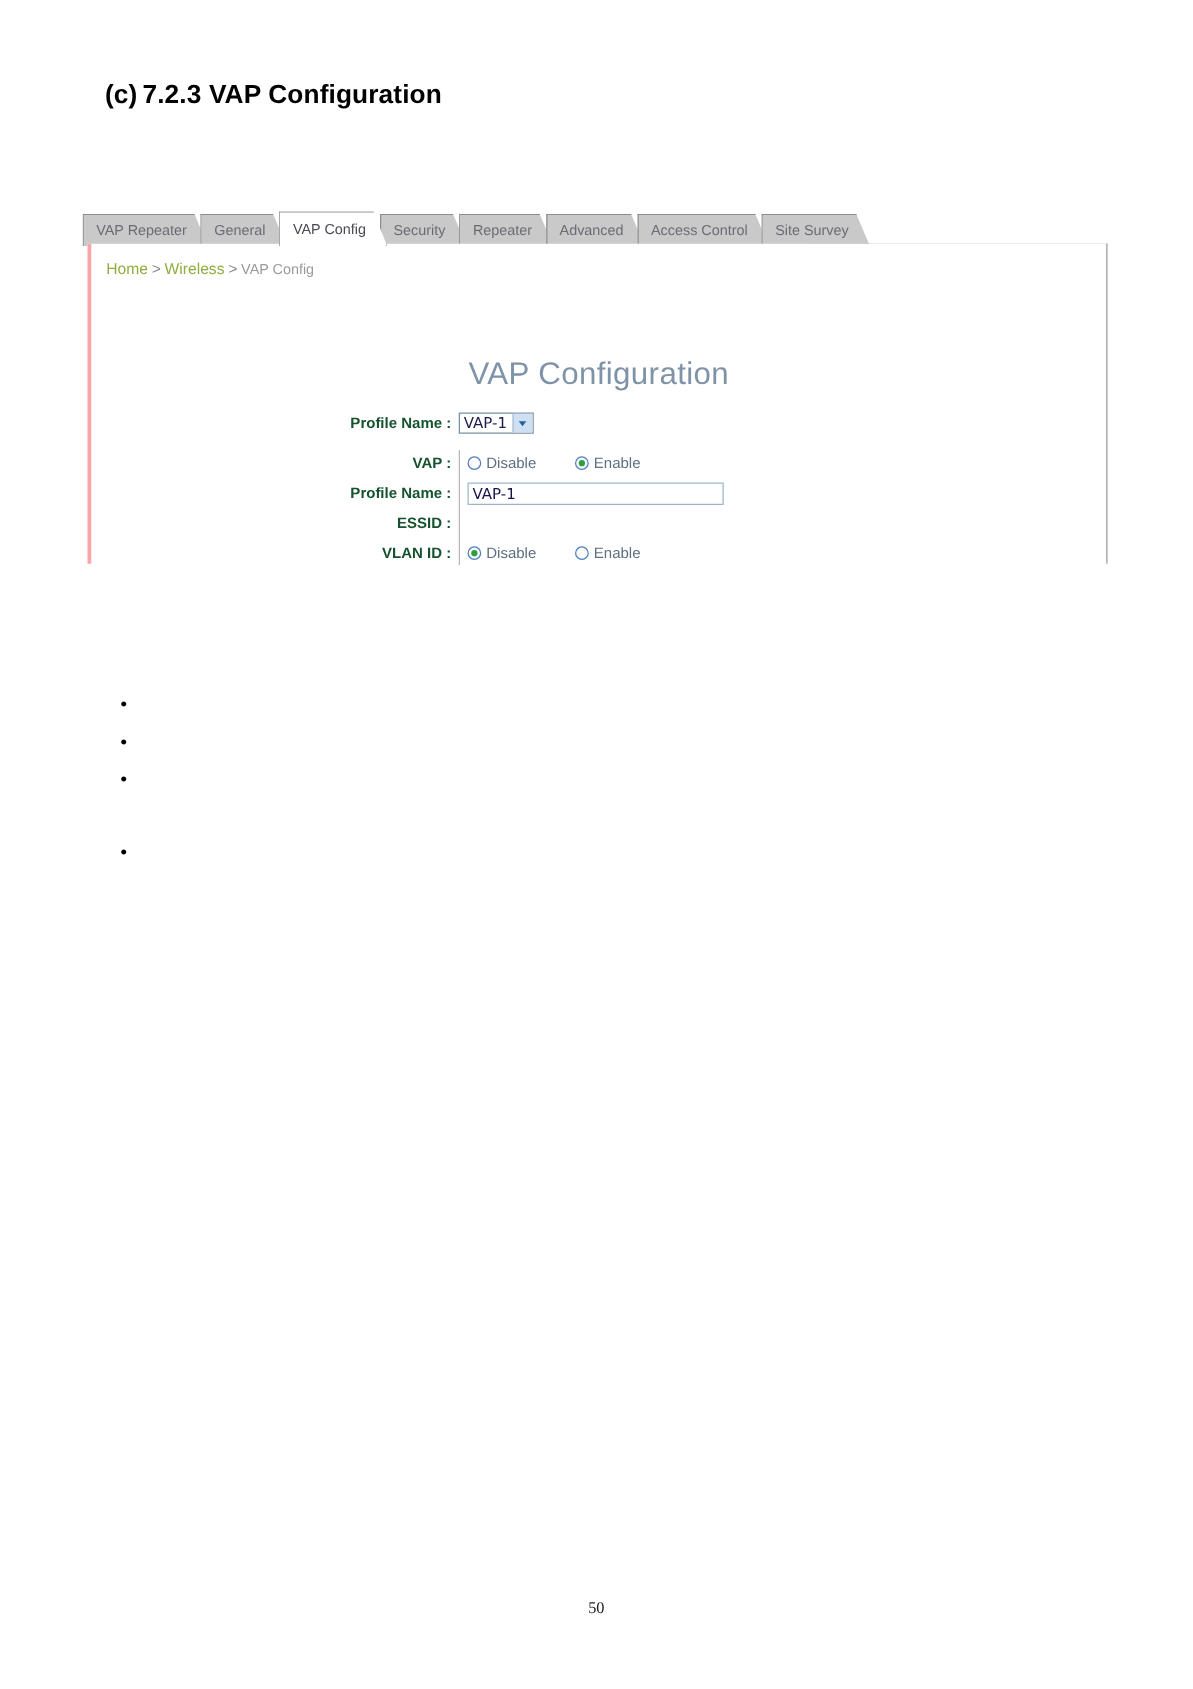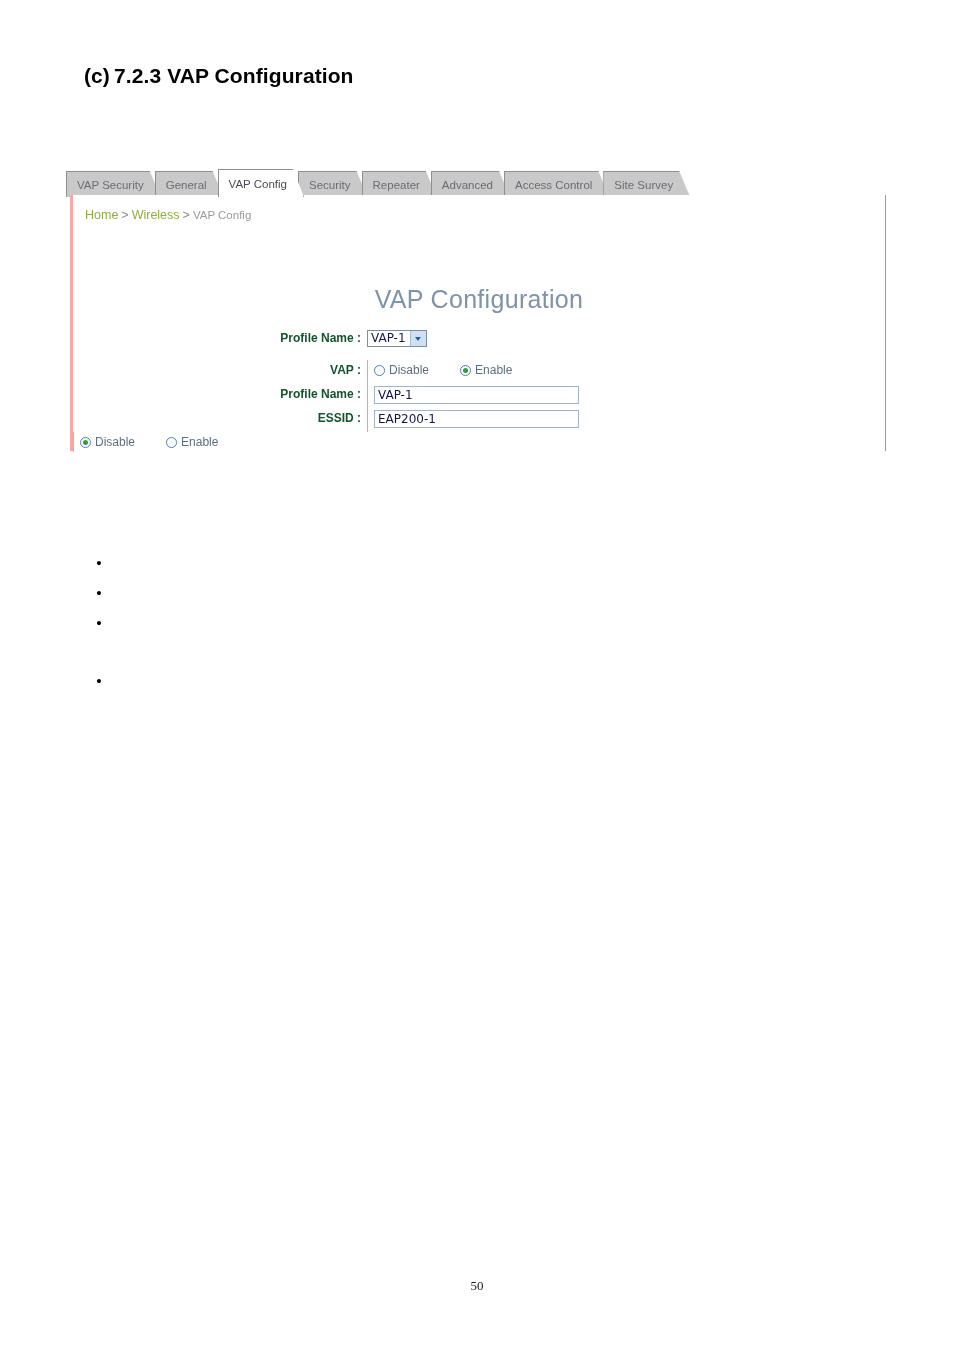--- a/index.html
+++ b/index.html
@@ -312,7 +312,7 @@
 <div class="ui-shot">
 
   <div class="tabbar">
-    <div class="tab">VAP Security</div>
+    <div class="tab">VAP Repeater</div>
     <div class="tab">General</div>
     <div class="tab active">VAP Config</div>
     <div class="tab">Security</div>

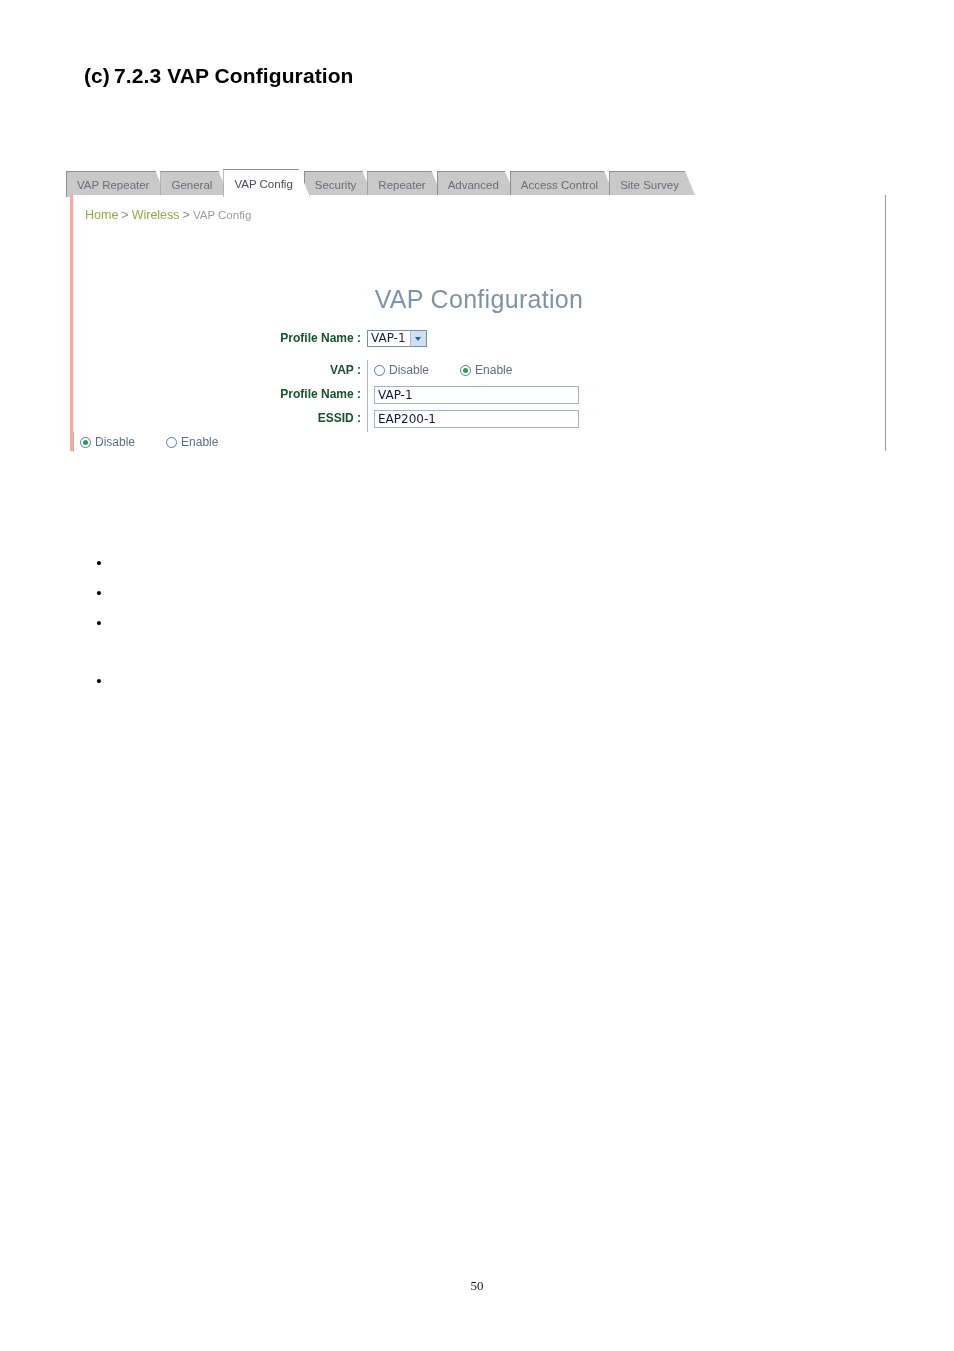--- a/index.html
+++ b/index.html
@@ -371,9 +371,6 @@
       <div class="frow">
         <div class="flabel">ESSID :</div>
         <div class="fdivider"></div>
-        <div class="fctrl">
-          <input class="text-input input-wide" type="text" value="EAP200-1" style="">
-        </div>
       </div>
 
       <div class="frow">

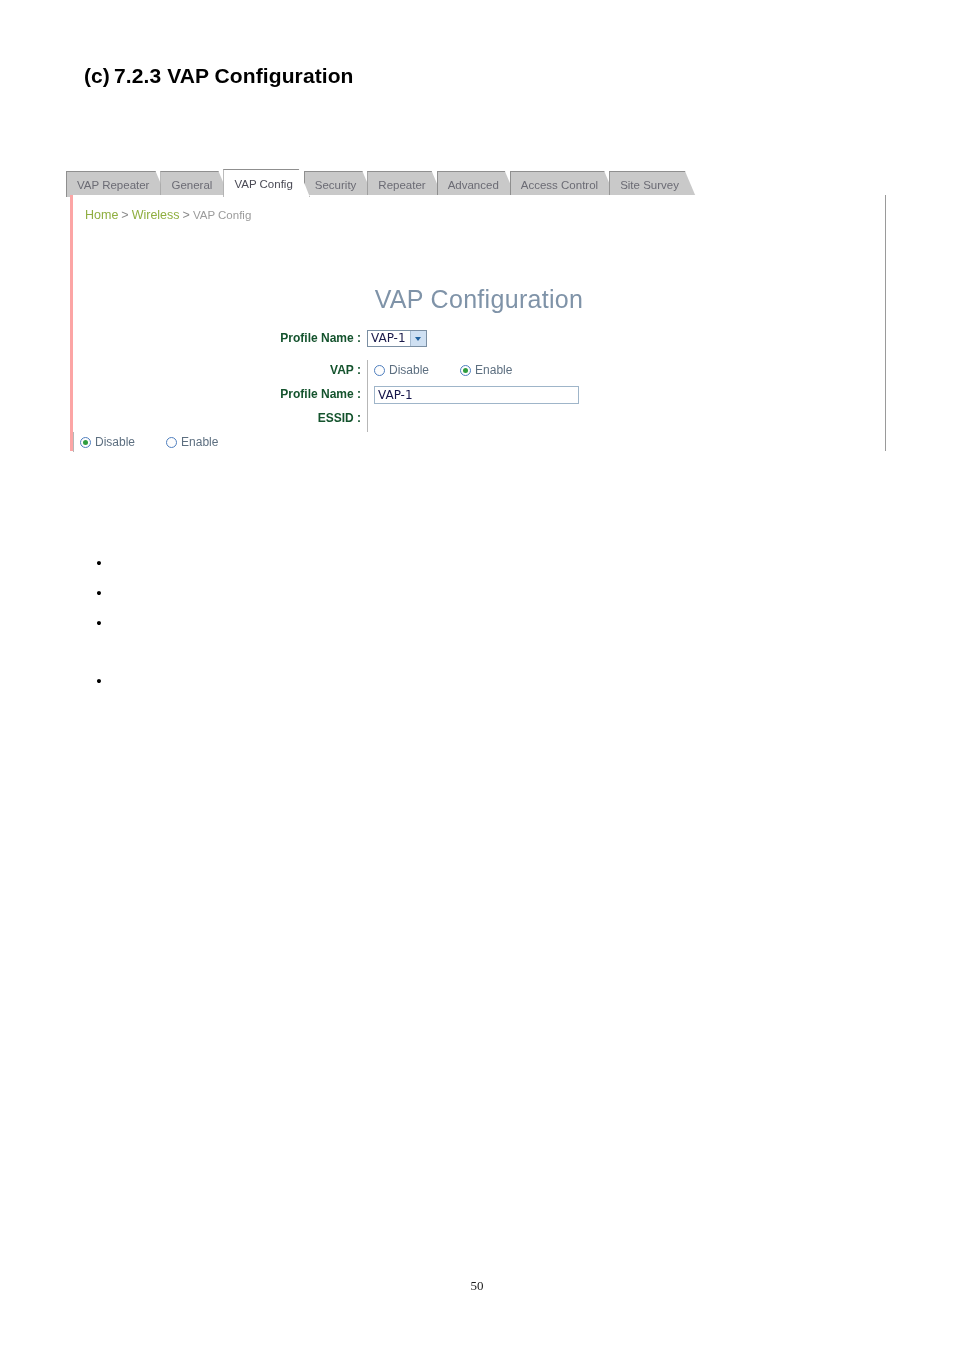--- a/index.html
+++ b/index.html
@@ -374,6 +374,7 @@
       </div>
 
       <div class="frow">
+        <div class="flabel">VLAN ID :</div>
         <div class="fdivider"></div>
         <div class="fctrl">
           <span class="radio-group">

